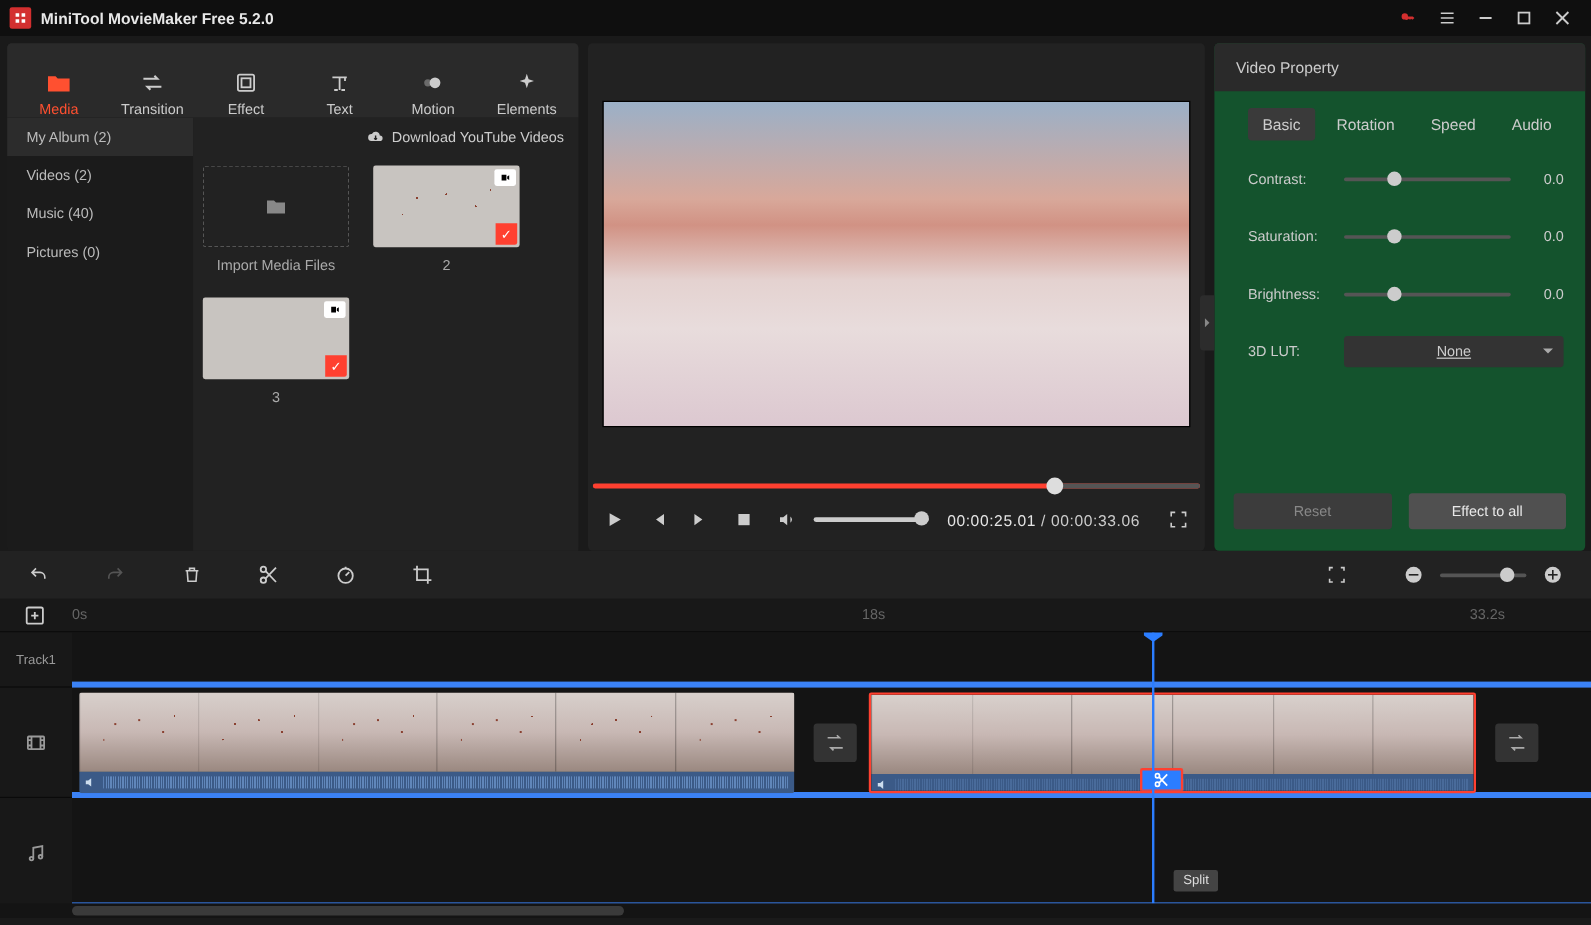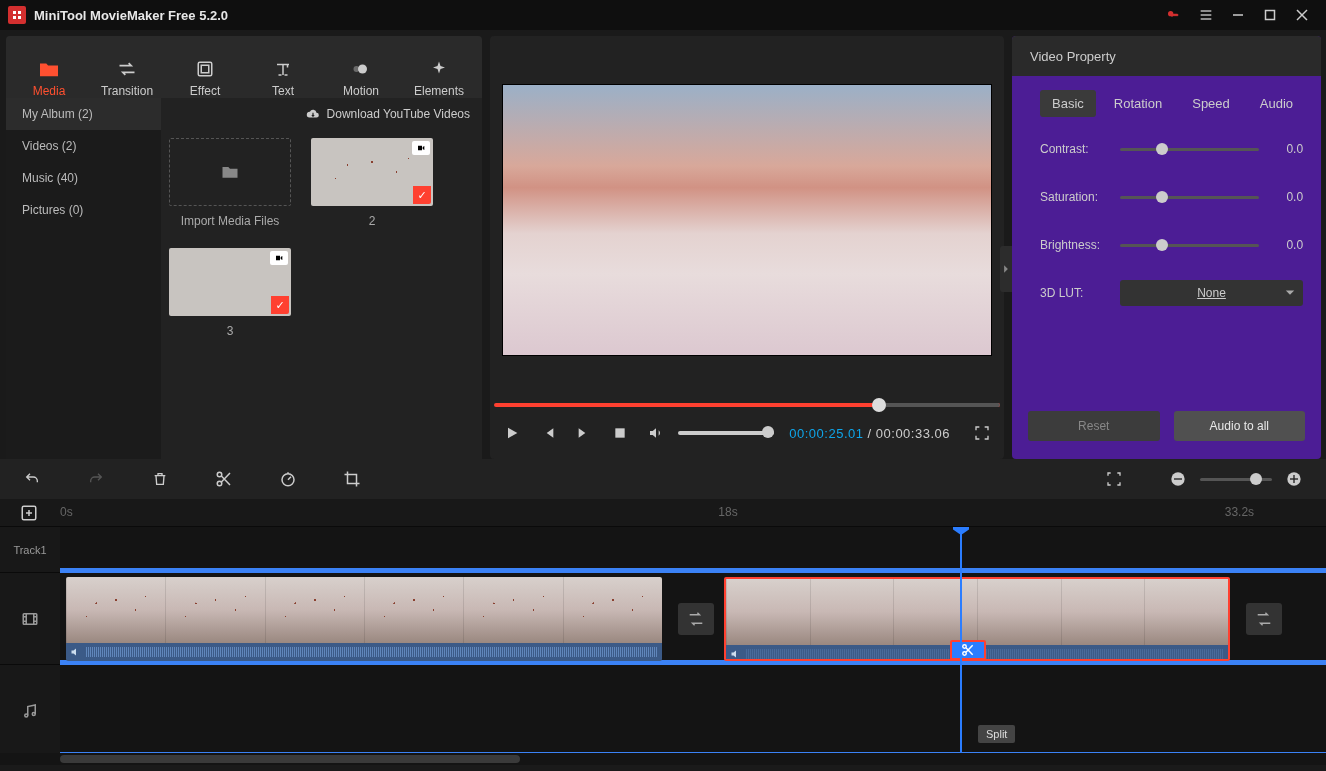--- a/index.html
+++ b/index.html
@@ -52,7 +52,7 @@
 .pp-ctrl .tc-tot { color:#ccc; }
 .pp-ctrl .fs { margin-left:10px; }
 
-.right-panel { flex:1; background:#4c1d95; border-radius:4px; display:flex; flex-direction:column; position:relative; }
+.right-panel { flex:1; background:#14532d; border-radius:4px; display:flex; flex-direction:column; position:relative; }
 .rp-head { height:40px; display:flex; align-items:center; padding:0 18px; background:#2a2a2a; border-radius:4px 4px 0 0; font-size:13px; }
 .rp-tabs { display:flex; gap:6px; padding:14px 16px 8px 28px; font-size:13px; }
 .rp-tab { padding:6px 12px; cursor:pointer; border-radius:3px; color:#ccc; }

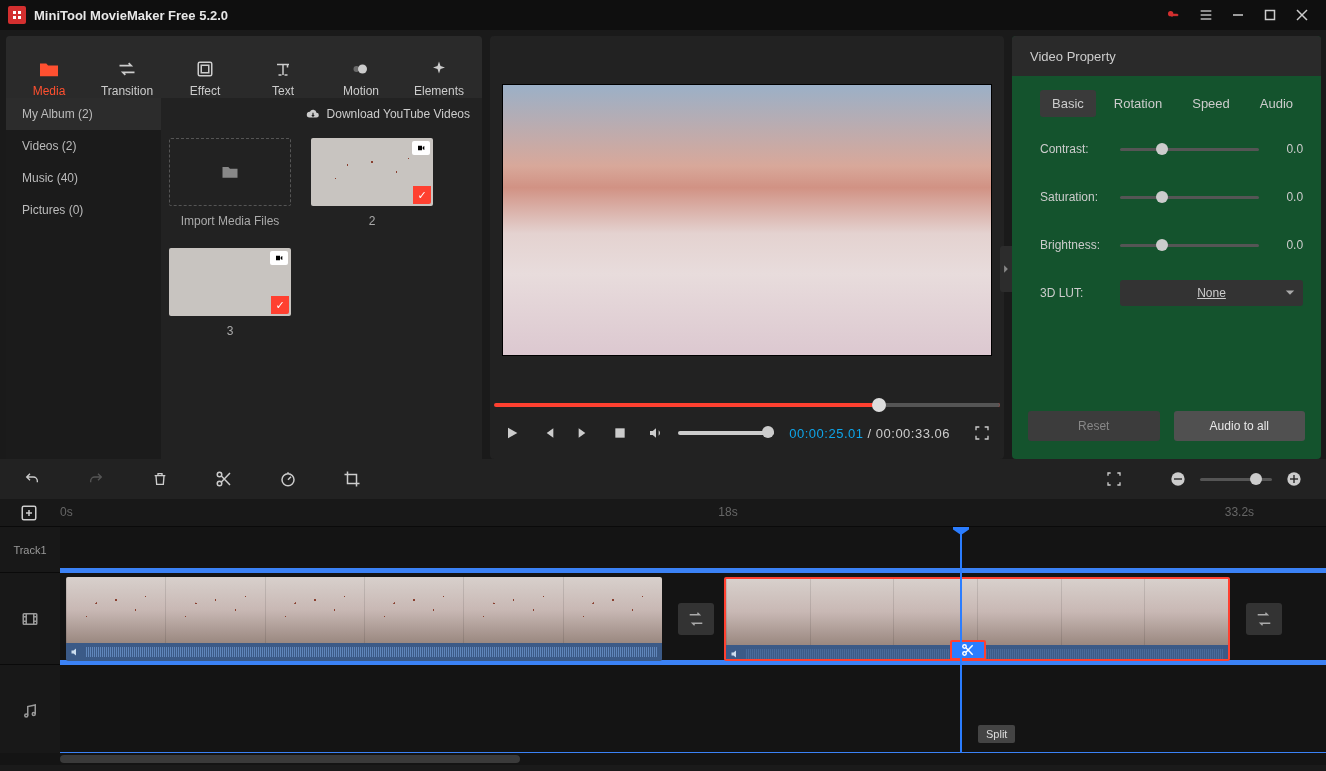--- a/index.html
+++ b/index.html
@@ -48,7 +48,7 @@
 .pp-ctrl .vol { width:96px; height:4px; background:#ccc; border-radius:2px; position:relative; }
 .pp-ctrl .vol .vt { position:absolute; right:0; top:-5px; width:12px; height:12px; background:#ccc; border-radius:50%; }
 .pp-ctrl .timecode { margin-left:auto; font-size:13px; letter-spacing:.5px; }
-.pp-ctrl .tc-cur { color:#0ea5e9; }
+.pp-ctrl .tc-cur { color:#e5e5e5; }
 .pp-ctrl .tc-tot { color:#ccc; }
 .pp-ctrl .fs { margin-left:10px; }
 

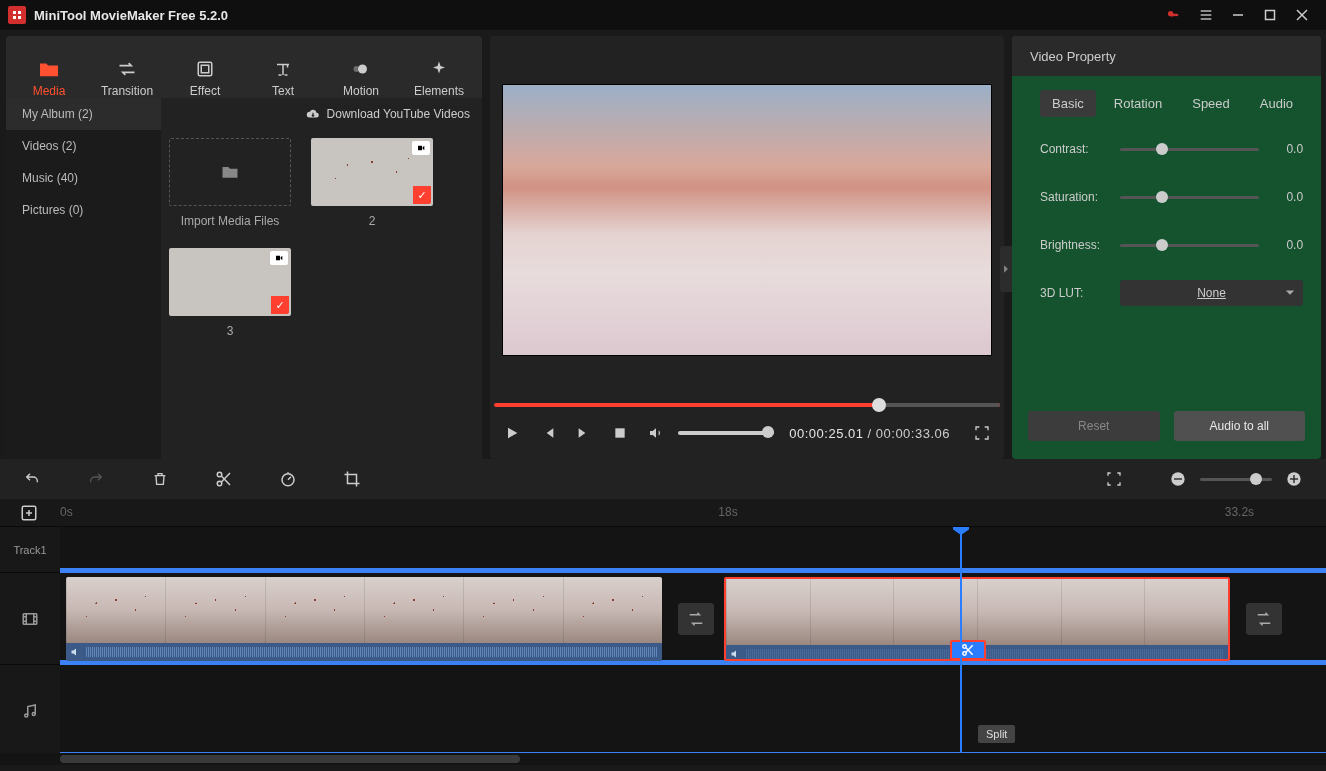--- a/index.html
+++ b/index.html
@@ -357,7 +357,7 @@
     </div>
     <div class="rp-foot">
       <div class="btn">Reset</div>
-      <div class="btn primary">Audio to all</div>
+      <div class="btn primary">Effect to all</div>
     </div>
   </div>
 </div>

